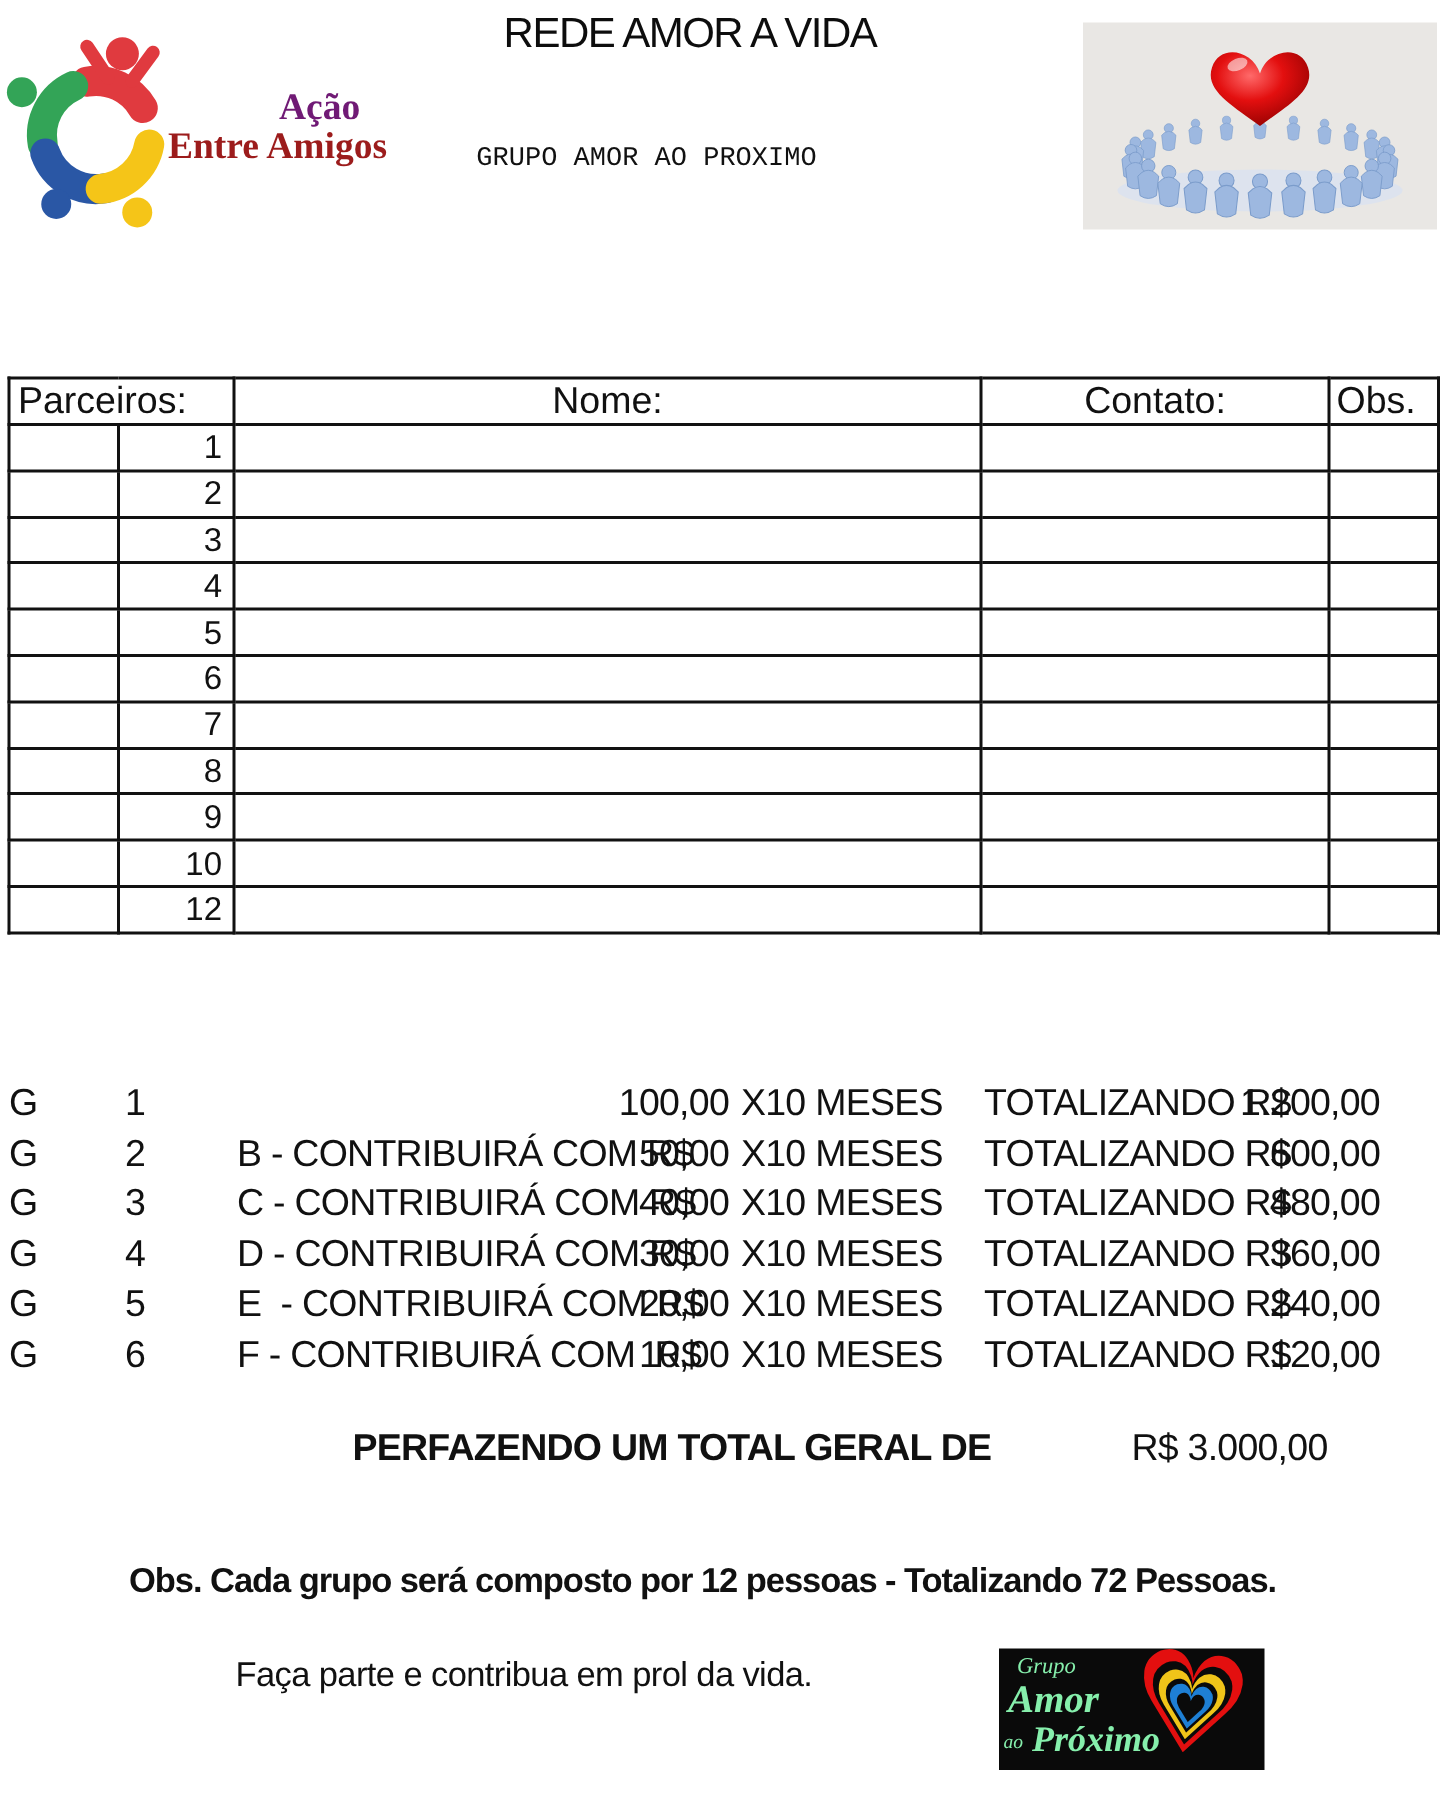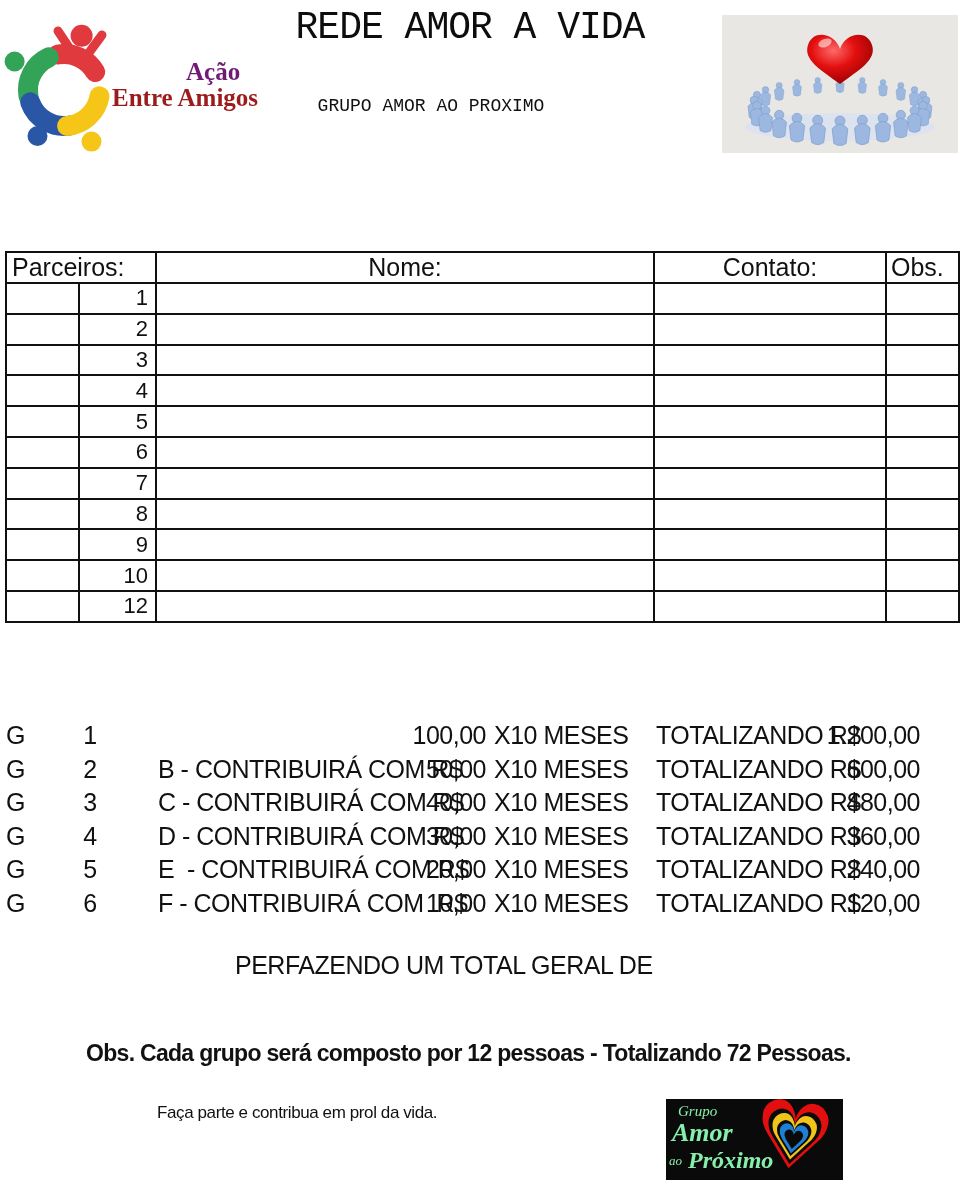--- a/index.html
+++ b/index.html
@@ -13,9 +13,8 @@
   
   .title {
     position:absolute; top:6px; left:0; width:920px; text-align:center;
-    font-family:Liberation Mono, monospace; font-size:38px; letter-spacing:-1px;
+    font-family:Liberation Sans, sans-serif; font-size:28px; letter-spacing:-1px;
     color:#0d0d0d;
-    margin-left:10px;
   }
   .subtitle {
     position:absolute; top:96px; left:0; width:862px; text-align:center;

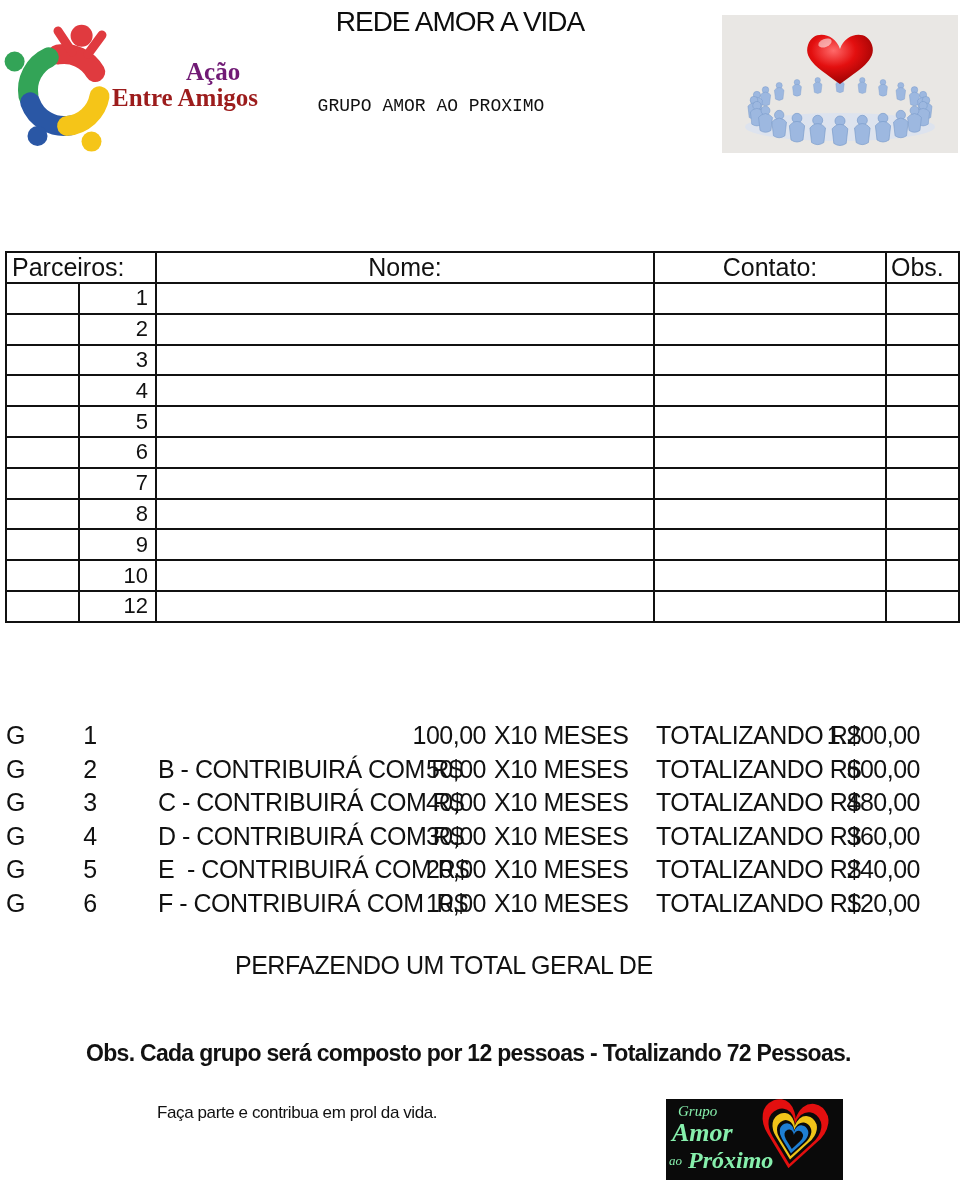--- a/index.html
+++ b/index.html
@@ -68,7 +68,7 @@
   
   .summary { position:absolute; left:0; top:949px; width:963px; height:33px;
              line-height:33px; font-size:25px; letter-spacing:-0.5px; }
-  .summary .lbl { position:absolute; left:235px; }
+  .summary .lbl { position:absolute; left:235px;font-weight:bold; }
   .summary .val { position:absolute; left:735px; width:150px; text-align:right; }
 
   .obs-line {

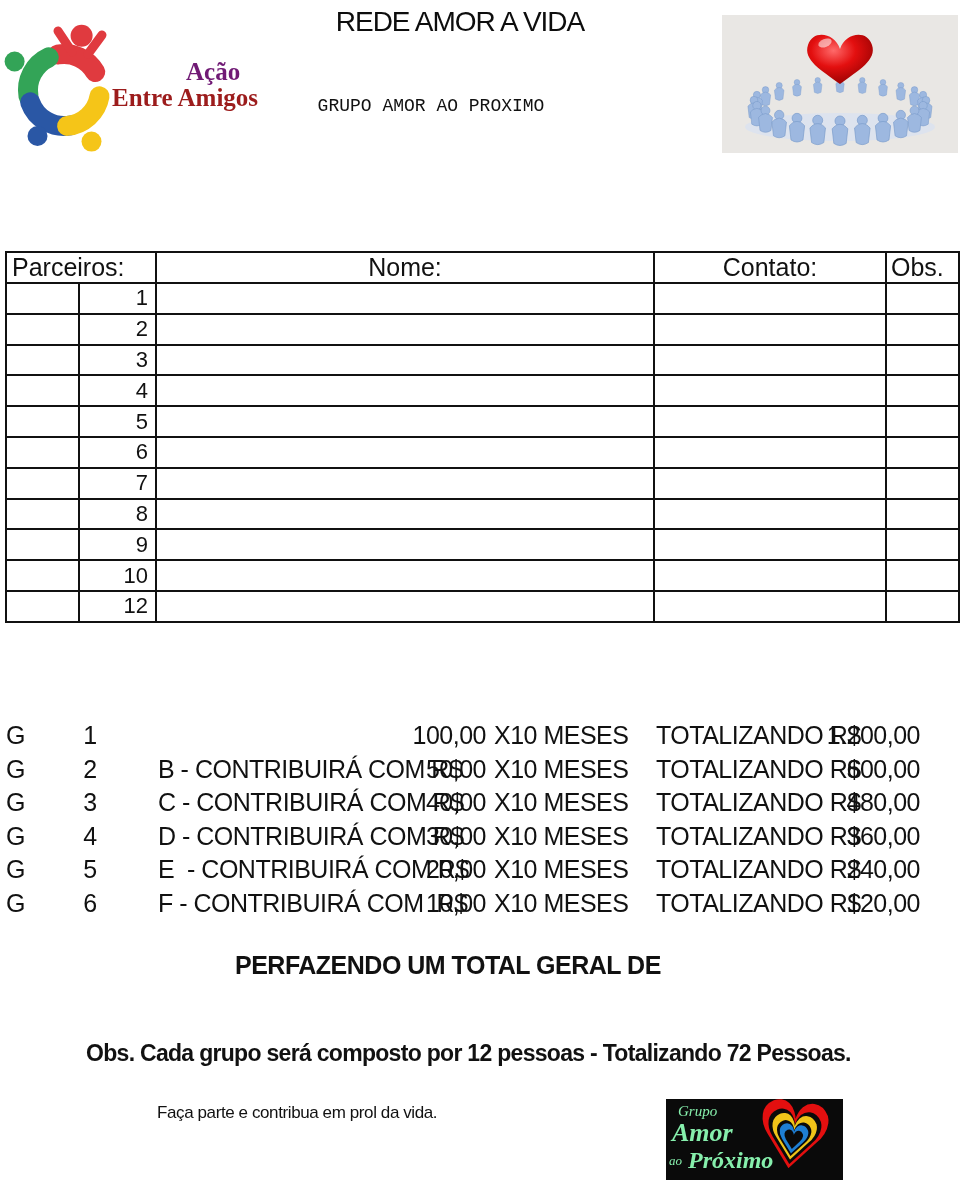--- a/index.html
+++ b/index.html
@@ -345,6 +345,7 @@
 
   <div class="summary">
     <span class="lbl">PERFAZENDO UM TOTAL GERAL DE</span>
+    <span class="val">R$ 3.000,00</span>
   </div>
 
   <div class="obs-line">Obs. Cada grupo será composto por 12 pessoas - Totalizando 72 Pessoas.</div>

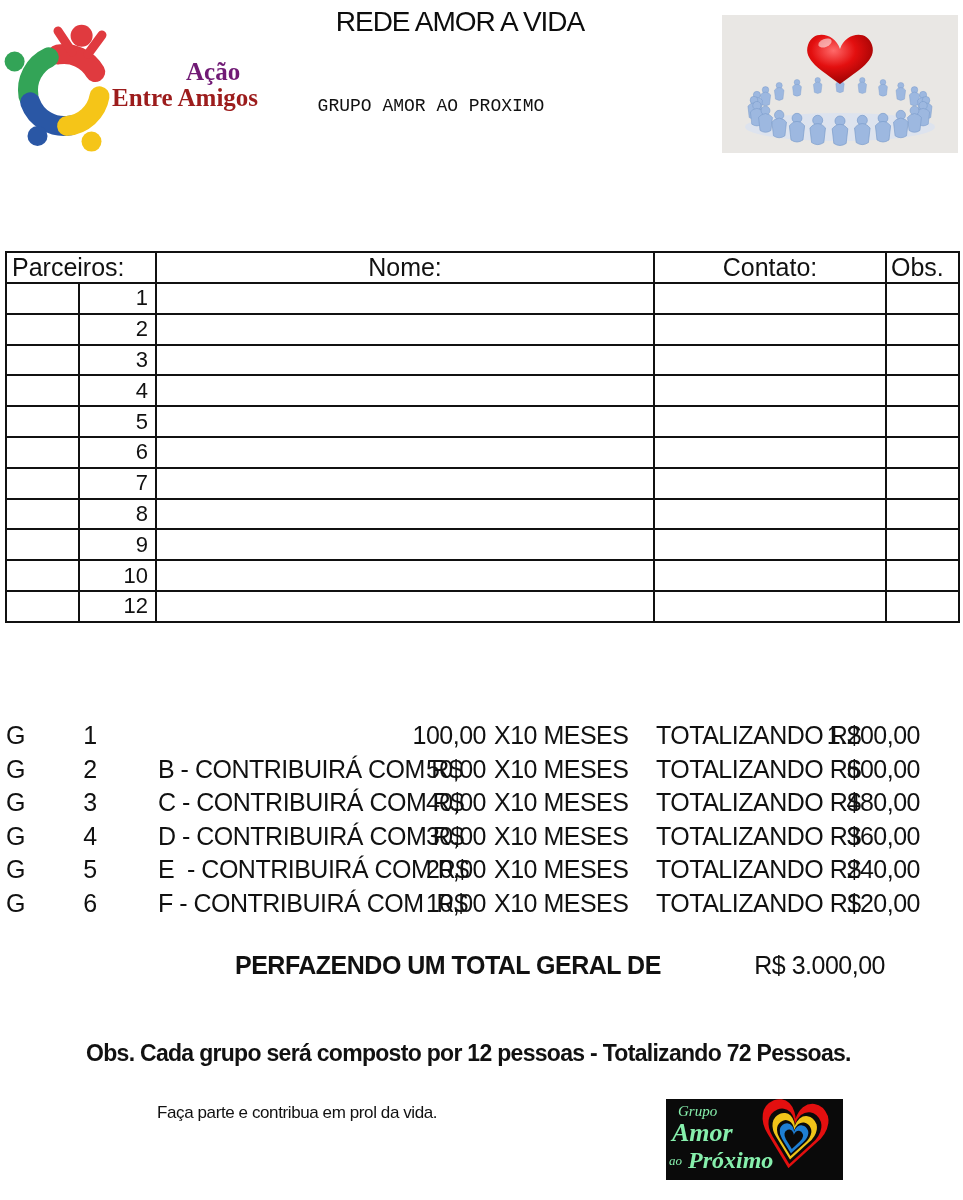--- a/index.html
+++ b/index.html
@@ -76,7 +76,7 @@
     letter-spacing:-0.7px; white-space:nowrap;
   }
   .cta-line {
-    position:absolute; left:157px; top:1103px; font-size:17px;
+    position:absolute; left:157px; top:1103px; font-size:23px;
     letter-spacing:-0.4px; white-space:nowrap;
   }
 

